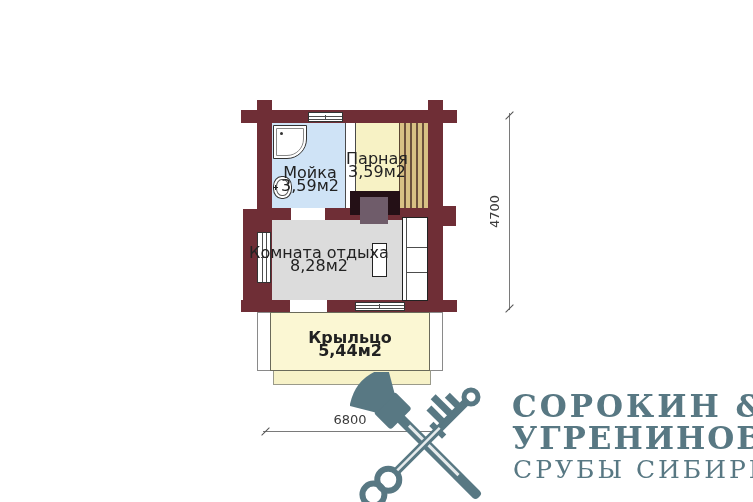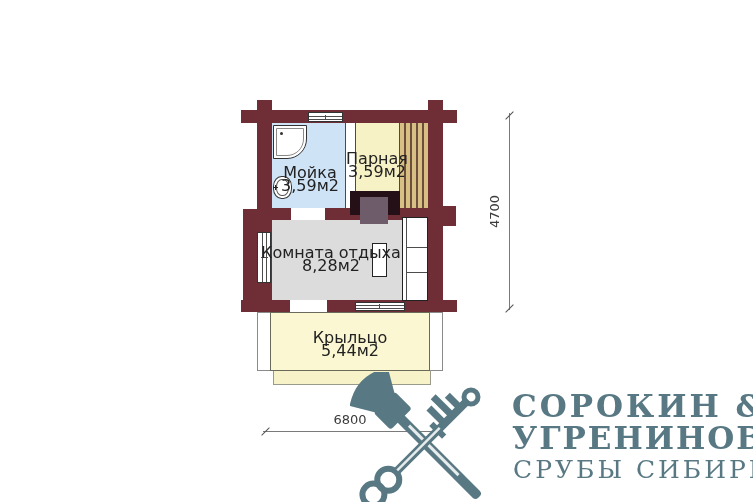--- a/index.html
+++ b/index.html
@@ -99,7 +99,7 @@
     <div>Парная</div>
     <div>3,59м2</div>
   </div>
-  <div class="room-label" style="left:331px;top:246px;">
+  <div class="room-label" style="left:319px;top:246px;">
     <div>Комната отдыха</div>
     <div>8,28м2</div>
   </div>

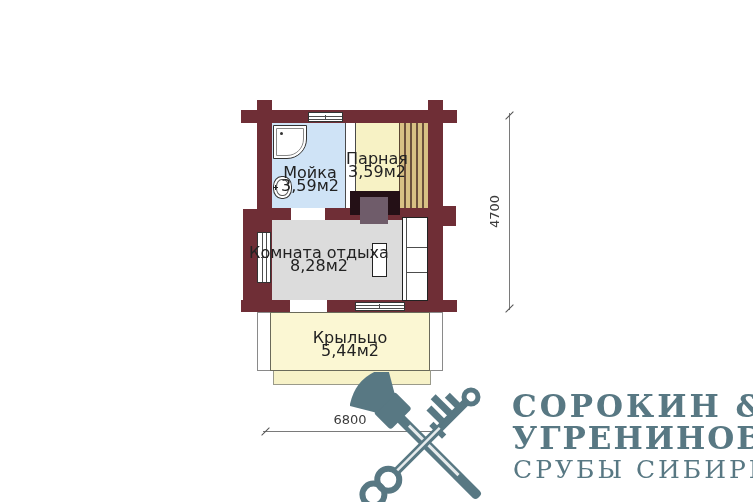--- a/index.html
+++ b/index.html
@@ -103,7 +103,7 @@
     <div>Комната отдыха</div>
     <div>8,28м2</div>
   </div>
-  <div class="room-label" style="left:350px;top:331px;">
+  <div class="room-label" style="left:350px;top:331px;font-weight:bold;">
     <div>Крыльцо</div>
     <div>5,44м2</div>
   </div>

